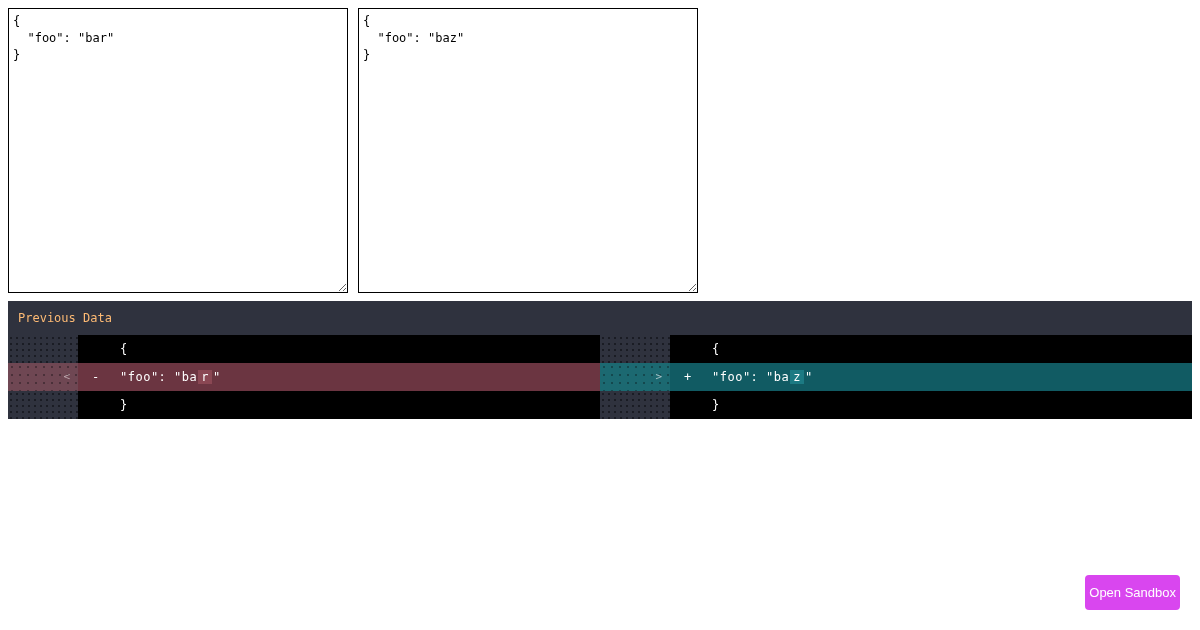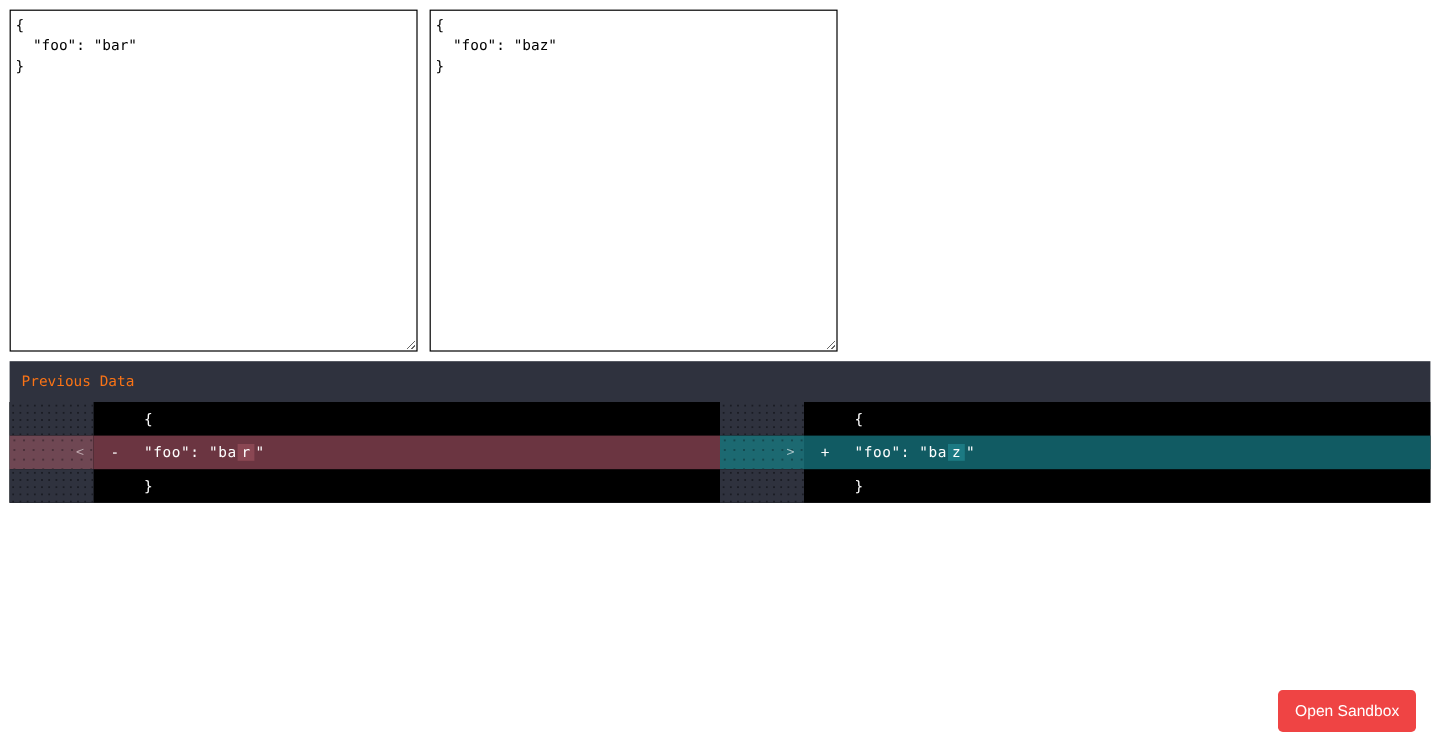--- a/index.html
+++ b/index.html
@@ -38,7 +38,7 @@
     .diff-headers {
       display: flex;
       padding: 10px 10px 10px 10px;
-      color: #f97316;
+      color: #fdba74;
       font-family: monospace;
       font-size: 12px;
     }

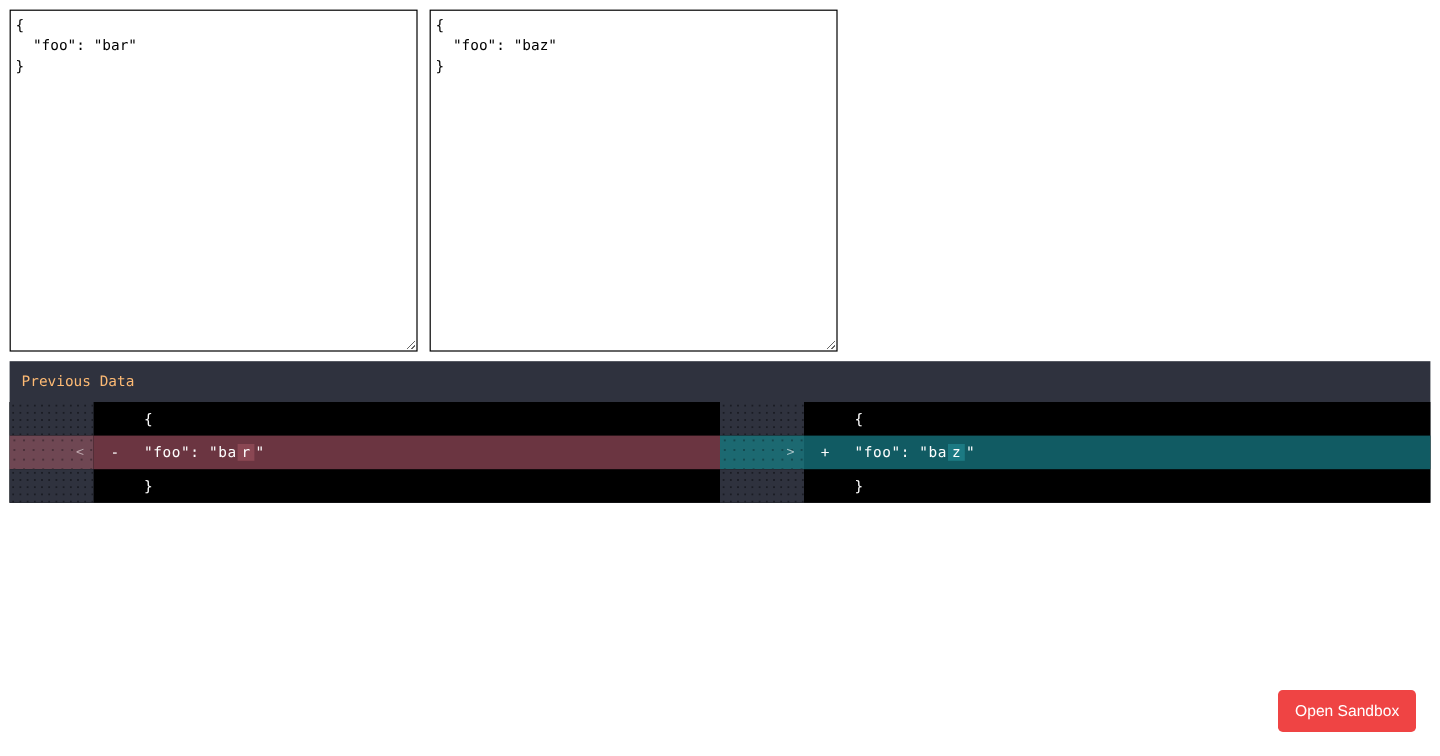--- a/index.html
+++ b/index.html
@@ -126,10 +126,10 @@
       position: absolute;
       bottom: 20px;
       right: 20px;
-      background: #ef4444;
+      background: #d946ef;
       color: #fff;
       border: none;
-      padding: 10px 14px;
+      padding: 10px 4px;
       font-size: 13px;
       border-radius: 4px;
       cursor: pointer;

